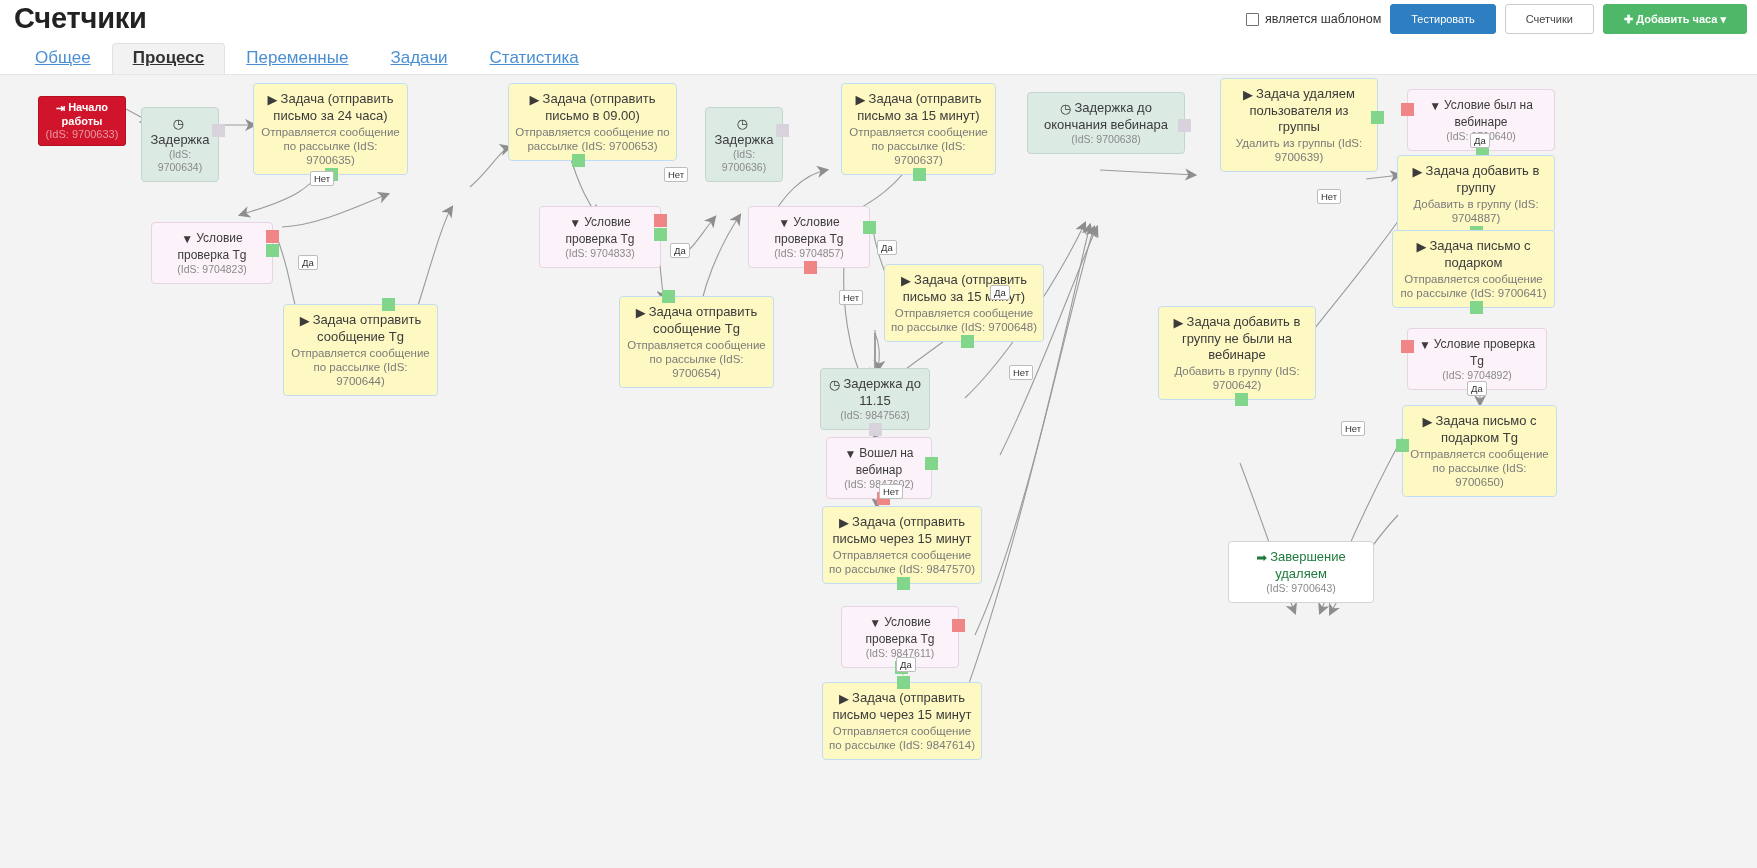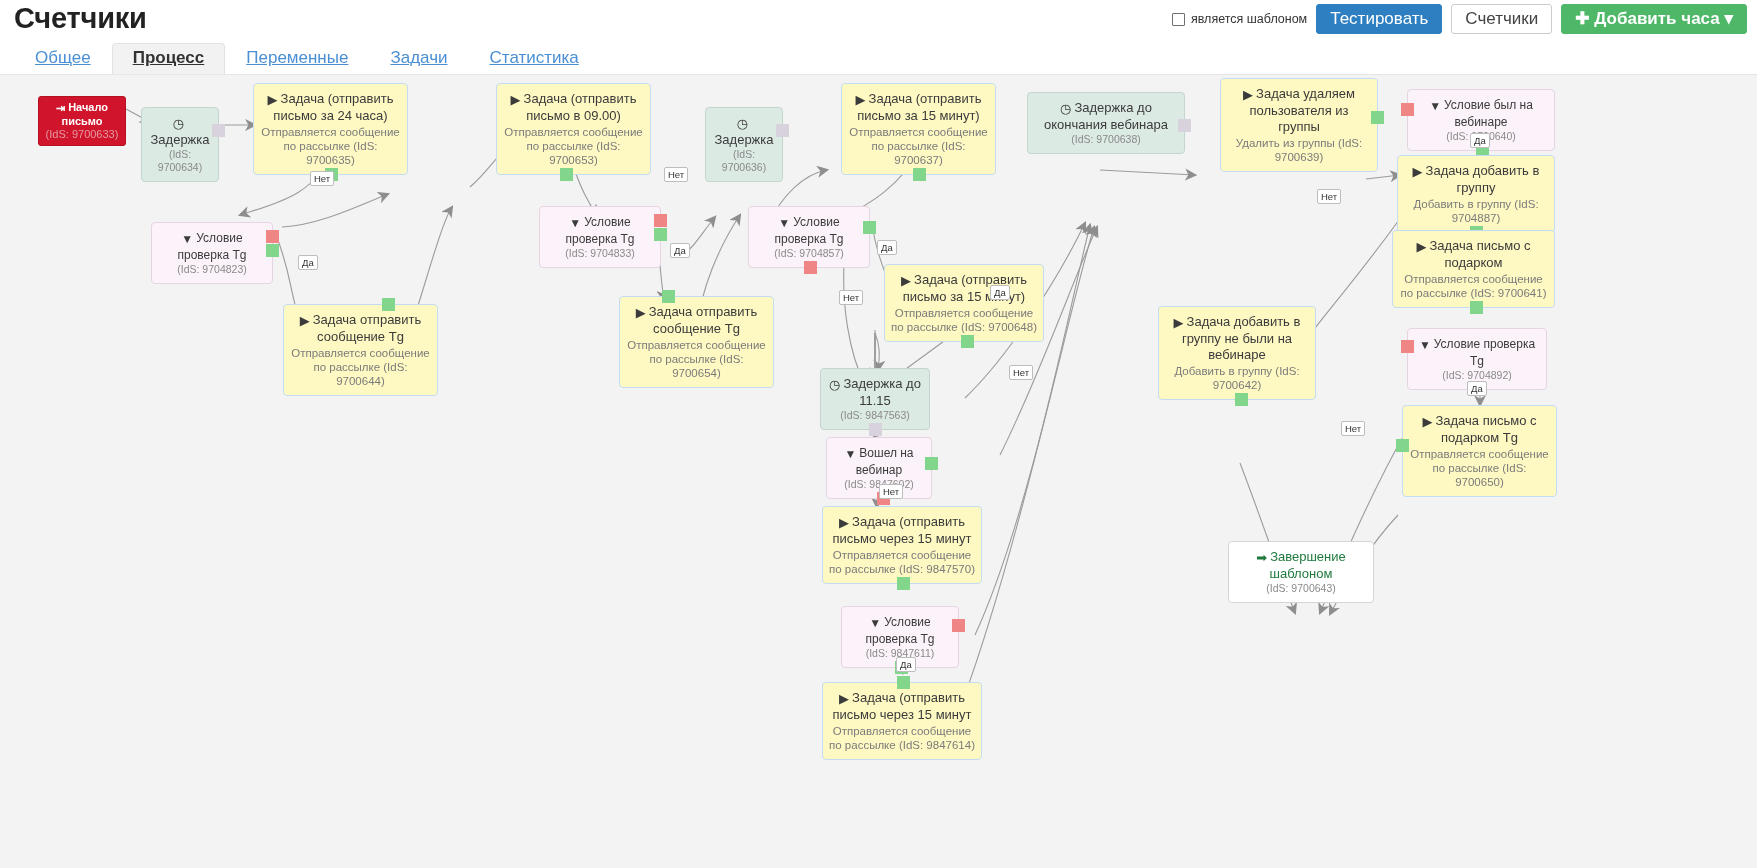--- a/index.html
+++ b/index.html
@@ -20,7 +20,7 @@
   #header-actions{position:absolute;right:10px;top:4px;display:flex;align-items:center;gap:9px;}
   #tpl-wrap{display:flex;align-items:center;gap:6px;font-size:12.5px;color:#333;}
   #tpl-check{width:11px;height:11px;border:1px solid #707070;background:#fff;border-radius:1px;display:inline-block;}
-  .btn{font-size:17px;border-radius:3px;padding:7px 13px;line-height:14px;cursor:pointer;white-space:nowrap;border:1px solid transparent;}
+  .btn{font-size:11px;border-radius:3px;padding:7px 20px;line-height:14px;cursor:pointer;white-space:nowrap;border:1px solid transparent;}
   .btn-primary{background:#2e7fc1;color:#fff;border-color:#2e7fc1;}
   .btn-default{background:#fff;color:#444;border-color:#ccc;}
   .btn-success{background:#4fb868;color:#fff;border-color:#4fb868;font-weight:bold;}

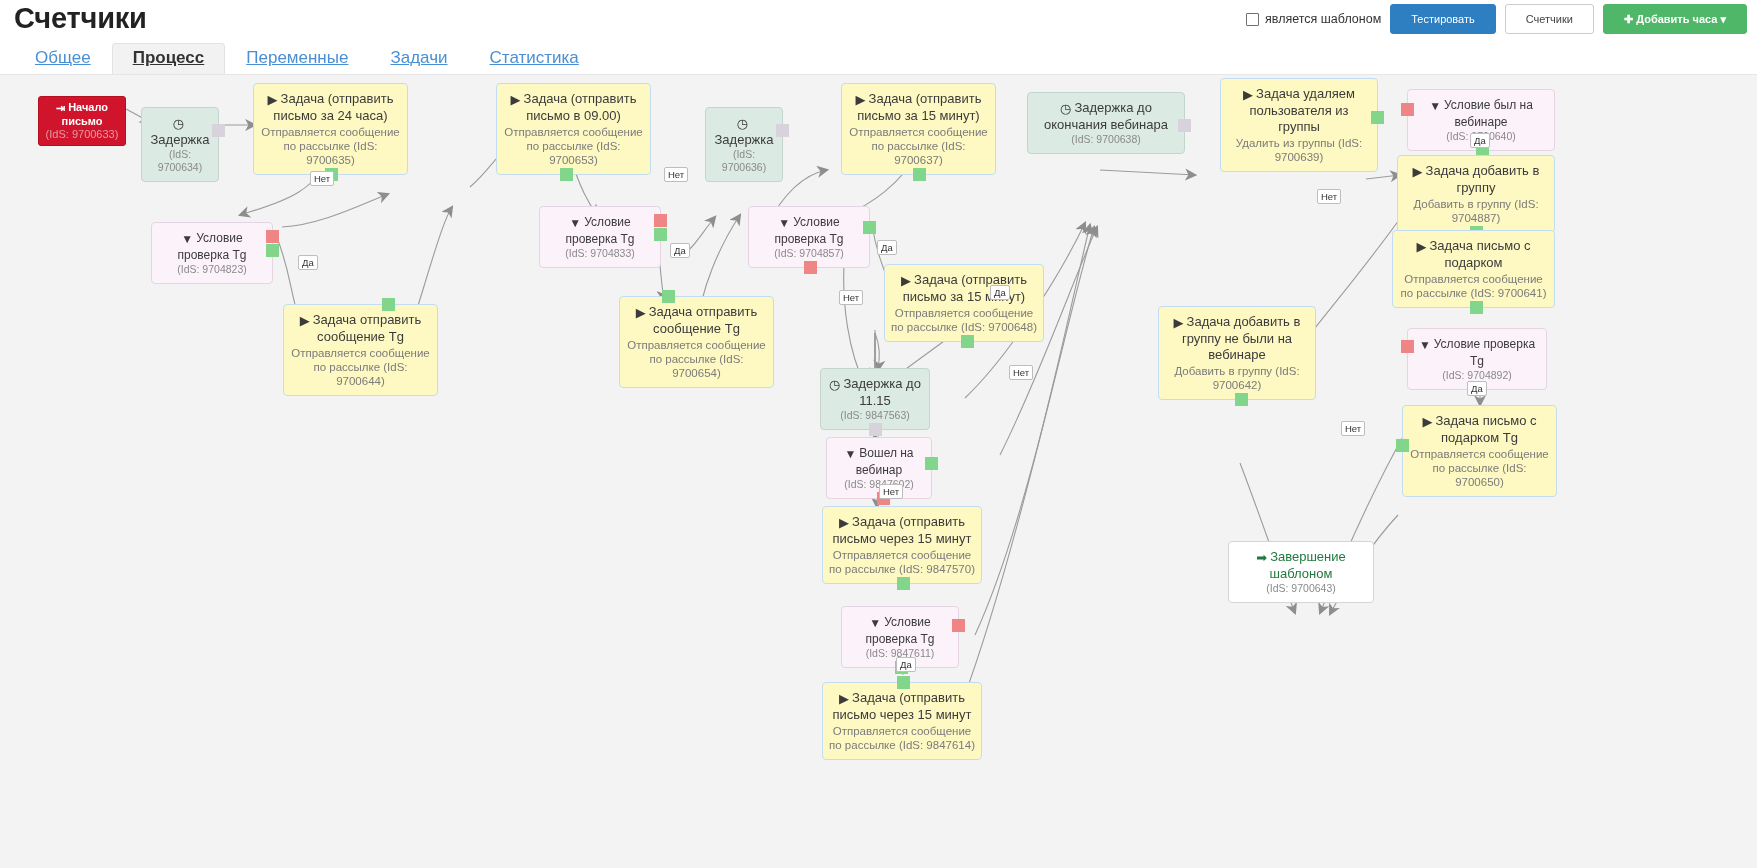--- a/index.html
+++ b/index.html
@@ -132,7 +132,7 @@
   </svg>
 
   <div class="node n-start" style="left:38px;top:21px;width:88px;">
-    <div class="t"><span class="ico">⇥</span><span>Начало письмо</span></div>
+    <div class="t"><span class="ico">⇥</span><span>Начало работы</span></div>
     <div class="ids">(IdS: 9700633)</div>
   </div>
 

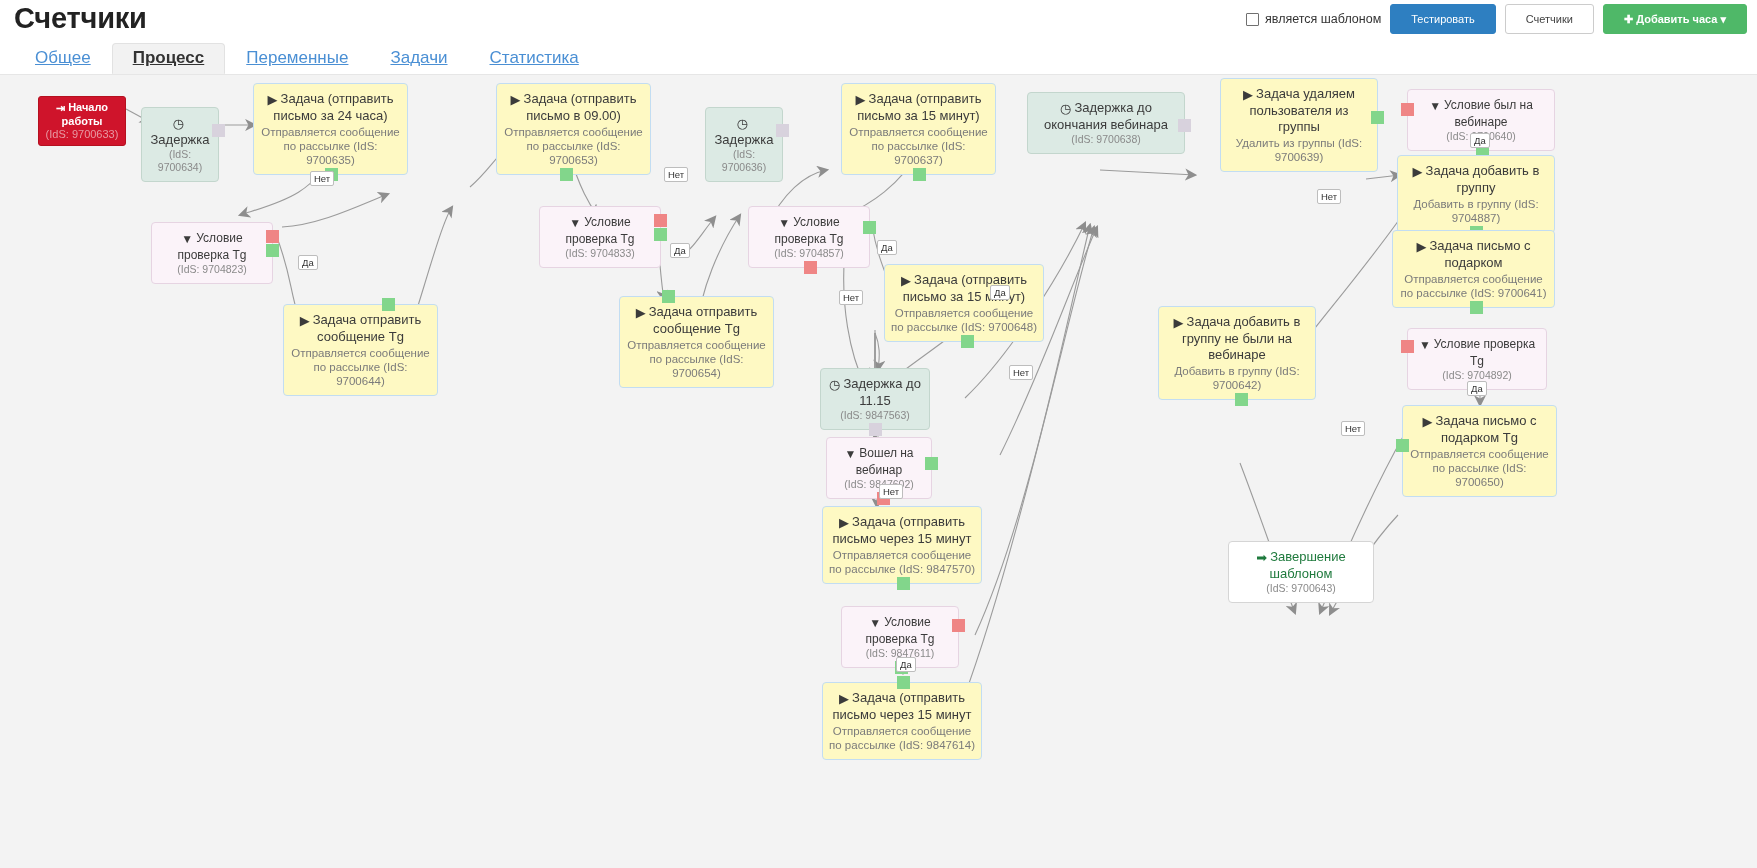--- a/index.html
+++ b/index.html
@@ -164,7 +164,7 @@
     <div class="port p-green" style="left:98px;top:-7px;"></div>
   </div>
 
-  <div class="node n-task" style="left:496px;top:8px;width:155px;">
+  <div class="node n-task" style="left:508px;top:8px;width:169px;">
     <div class="t"><span class="ico">▶</span><span>Задача (отправить письмо в 09.00)</span></div>
     <div class="s"><span>Отправляется сообщение по рассылке</span> <span>(IdS: 9700653)</span></div>
     <div class="port p-green" style="left:63px;bottom:-7px;"></div>

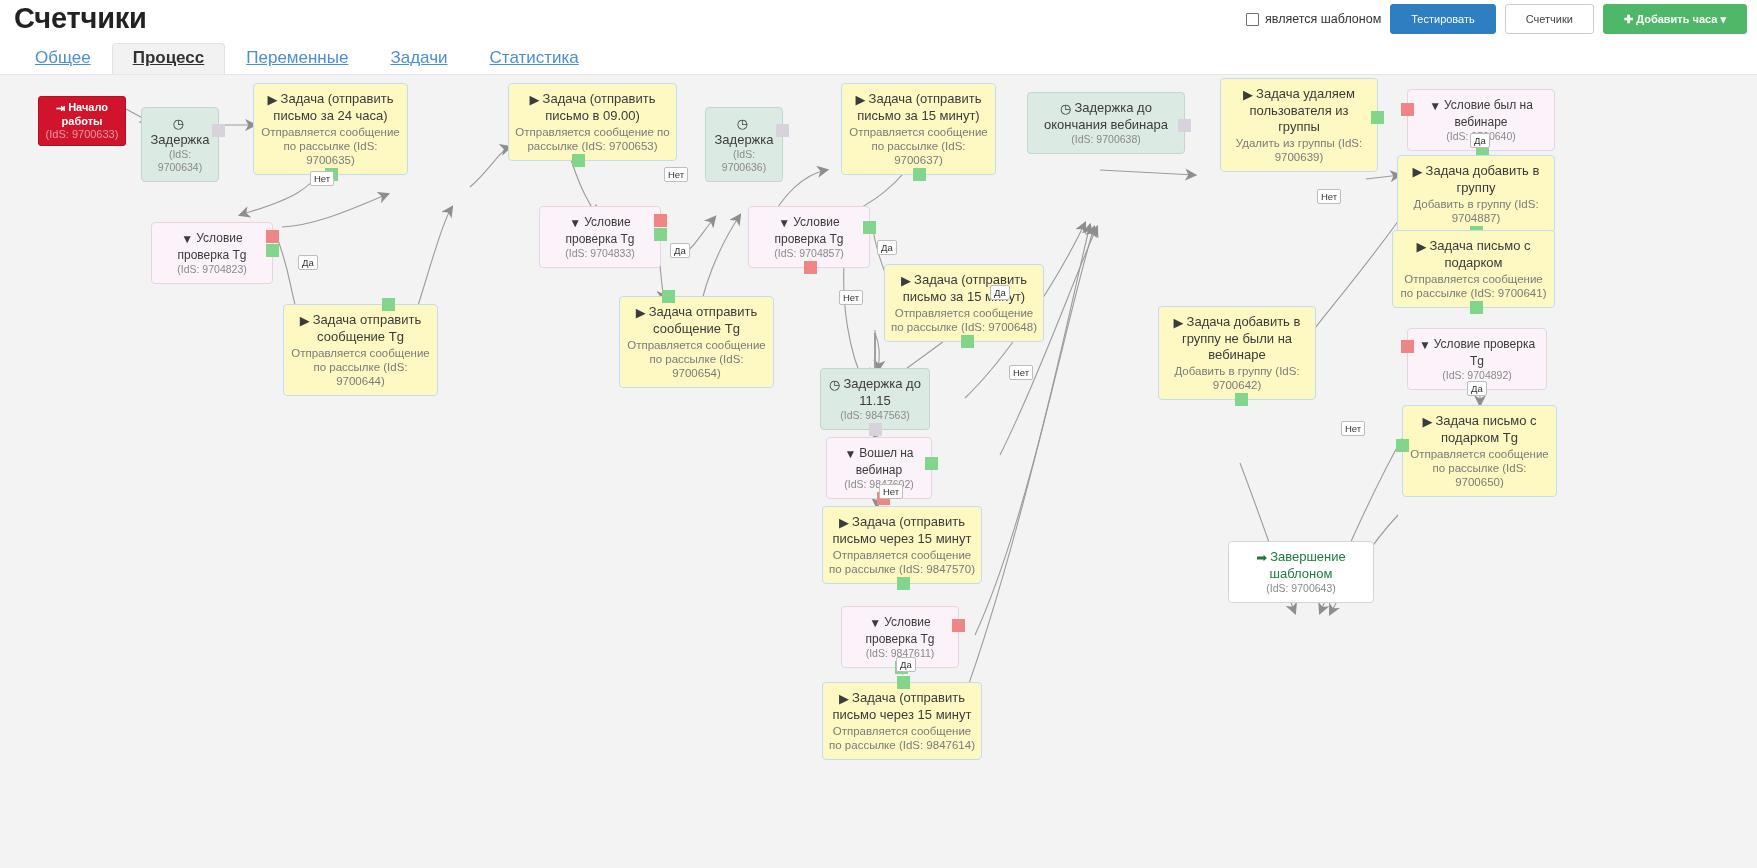--- a/index.html
+++ b/index.html
@@ -303,7 +303,7 @@
   </div>
 
   <div class="node n-end" style="left:1228px;top:466px;width:146px;">
-    <div class="t"><span class="ico">➡</span><span>Завершение шаблоном</span></div>
+    <div class="t"><span class="ico">➡</span><span>Завершение удаляем</span></div>
     <div class="ids">(IdS: 9700643)</div>
   </div>
 

